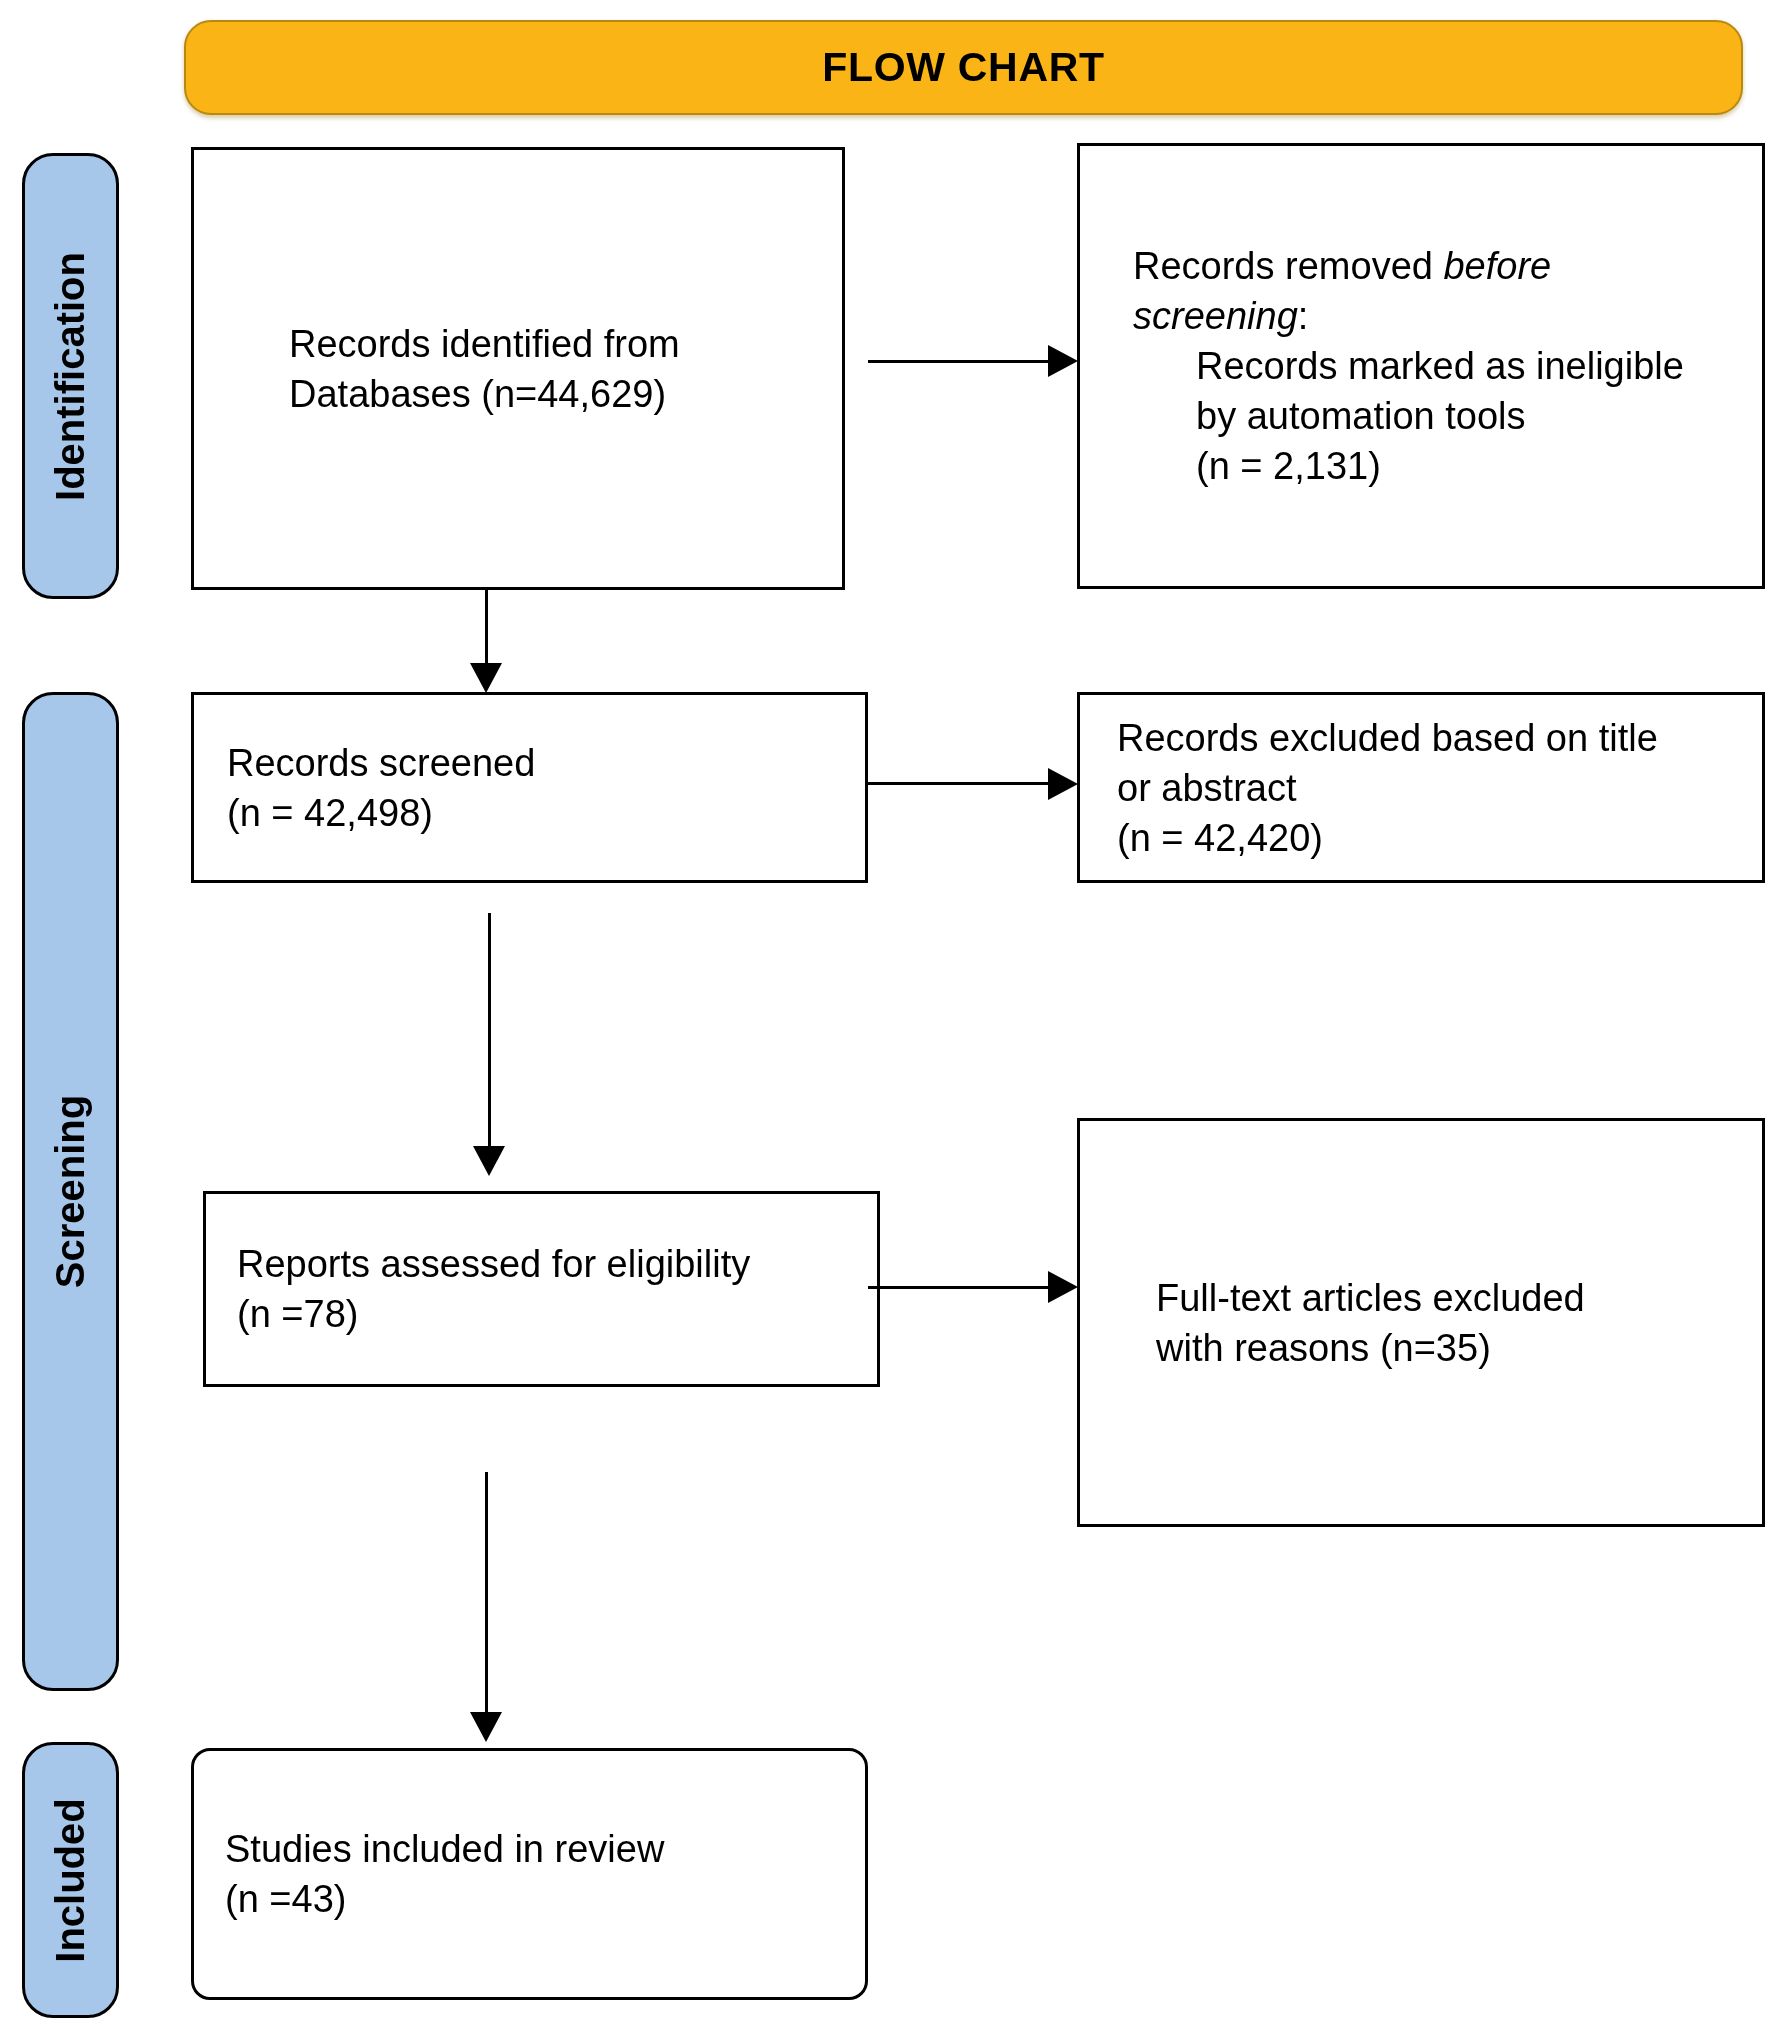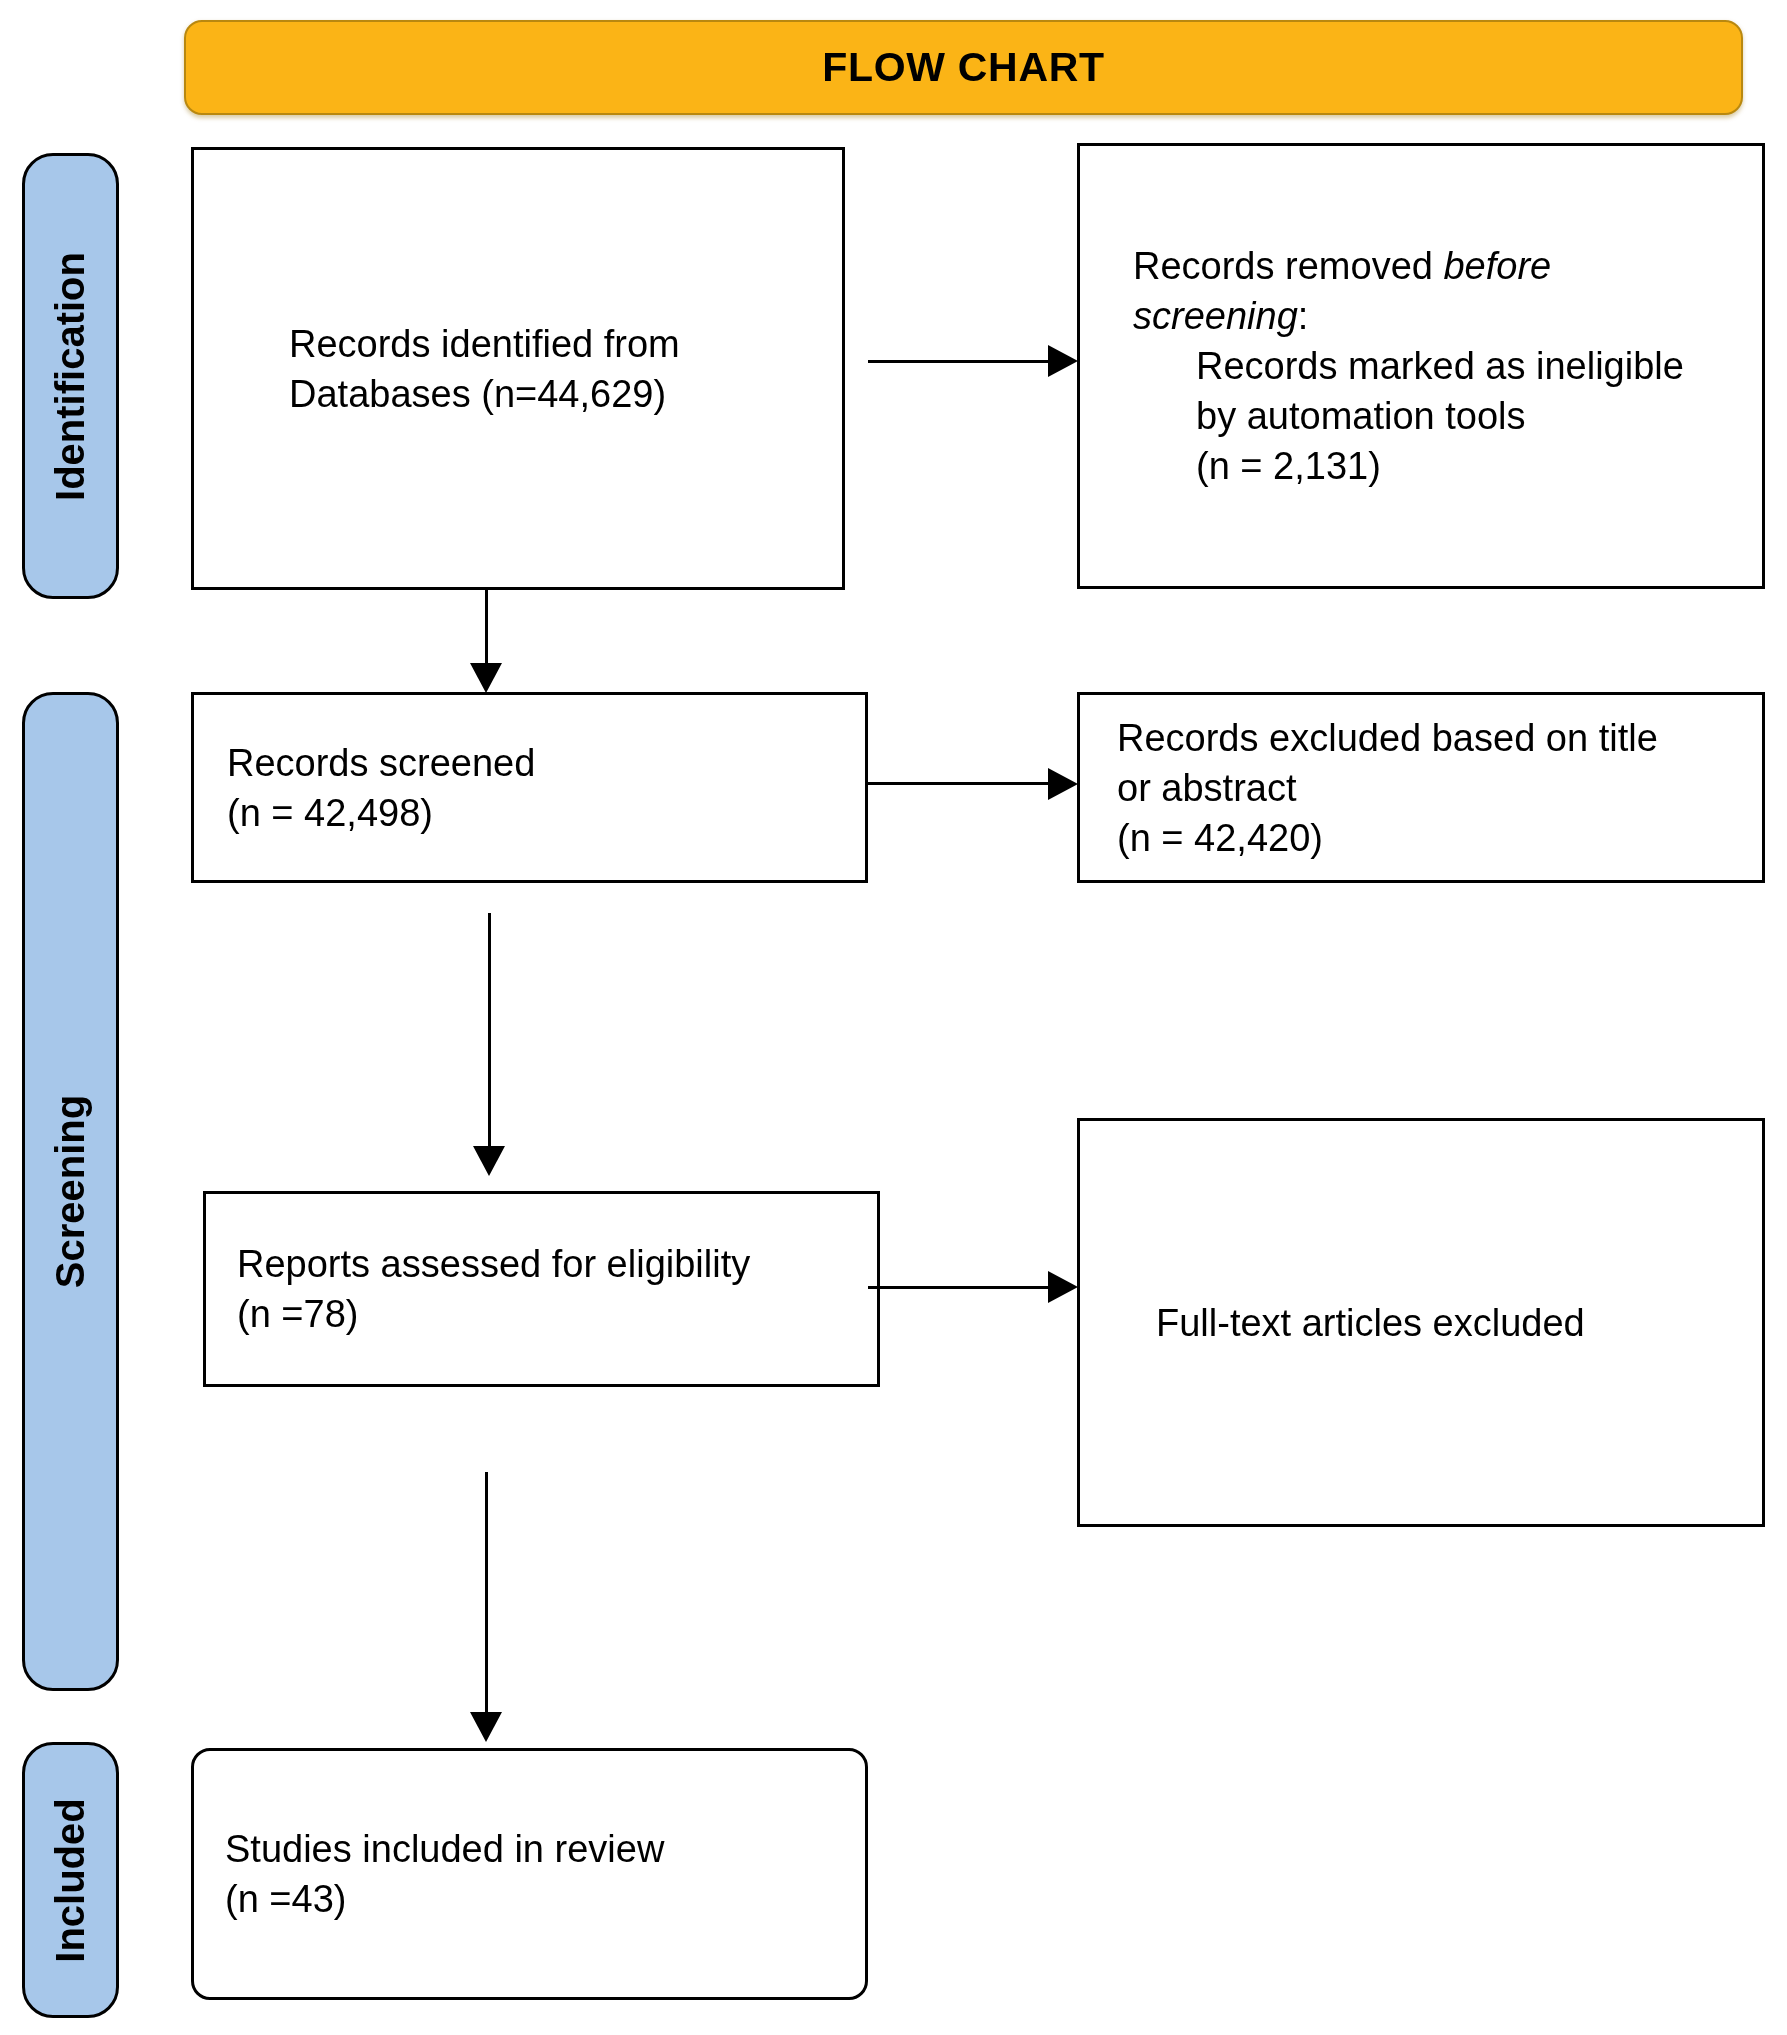--- a/index.html
+++ b/index.html
@@ -16,7 +16,7 @@
     position:absolute;left:184px;top:20.4px;width:1559px;height:95px;
     background:#FBB416;
     border:2.7px solid #B9880F;
-    border-radius:18px;
+    border-radius:27px;
     box-sizing:border-box;
     display:flex;align-items:center;justify-content:center;
     font-weight:bold;font-size:41px;letter-spacing:0.7px;

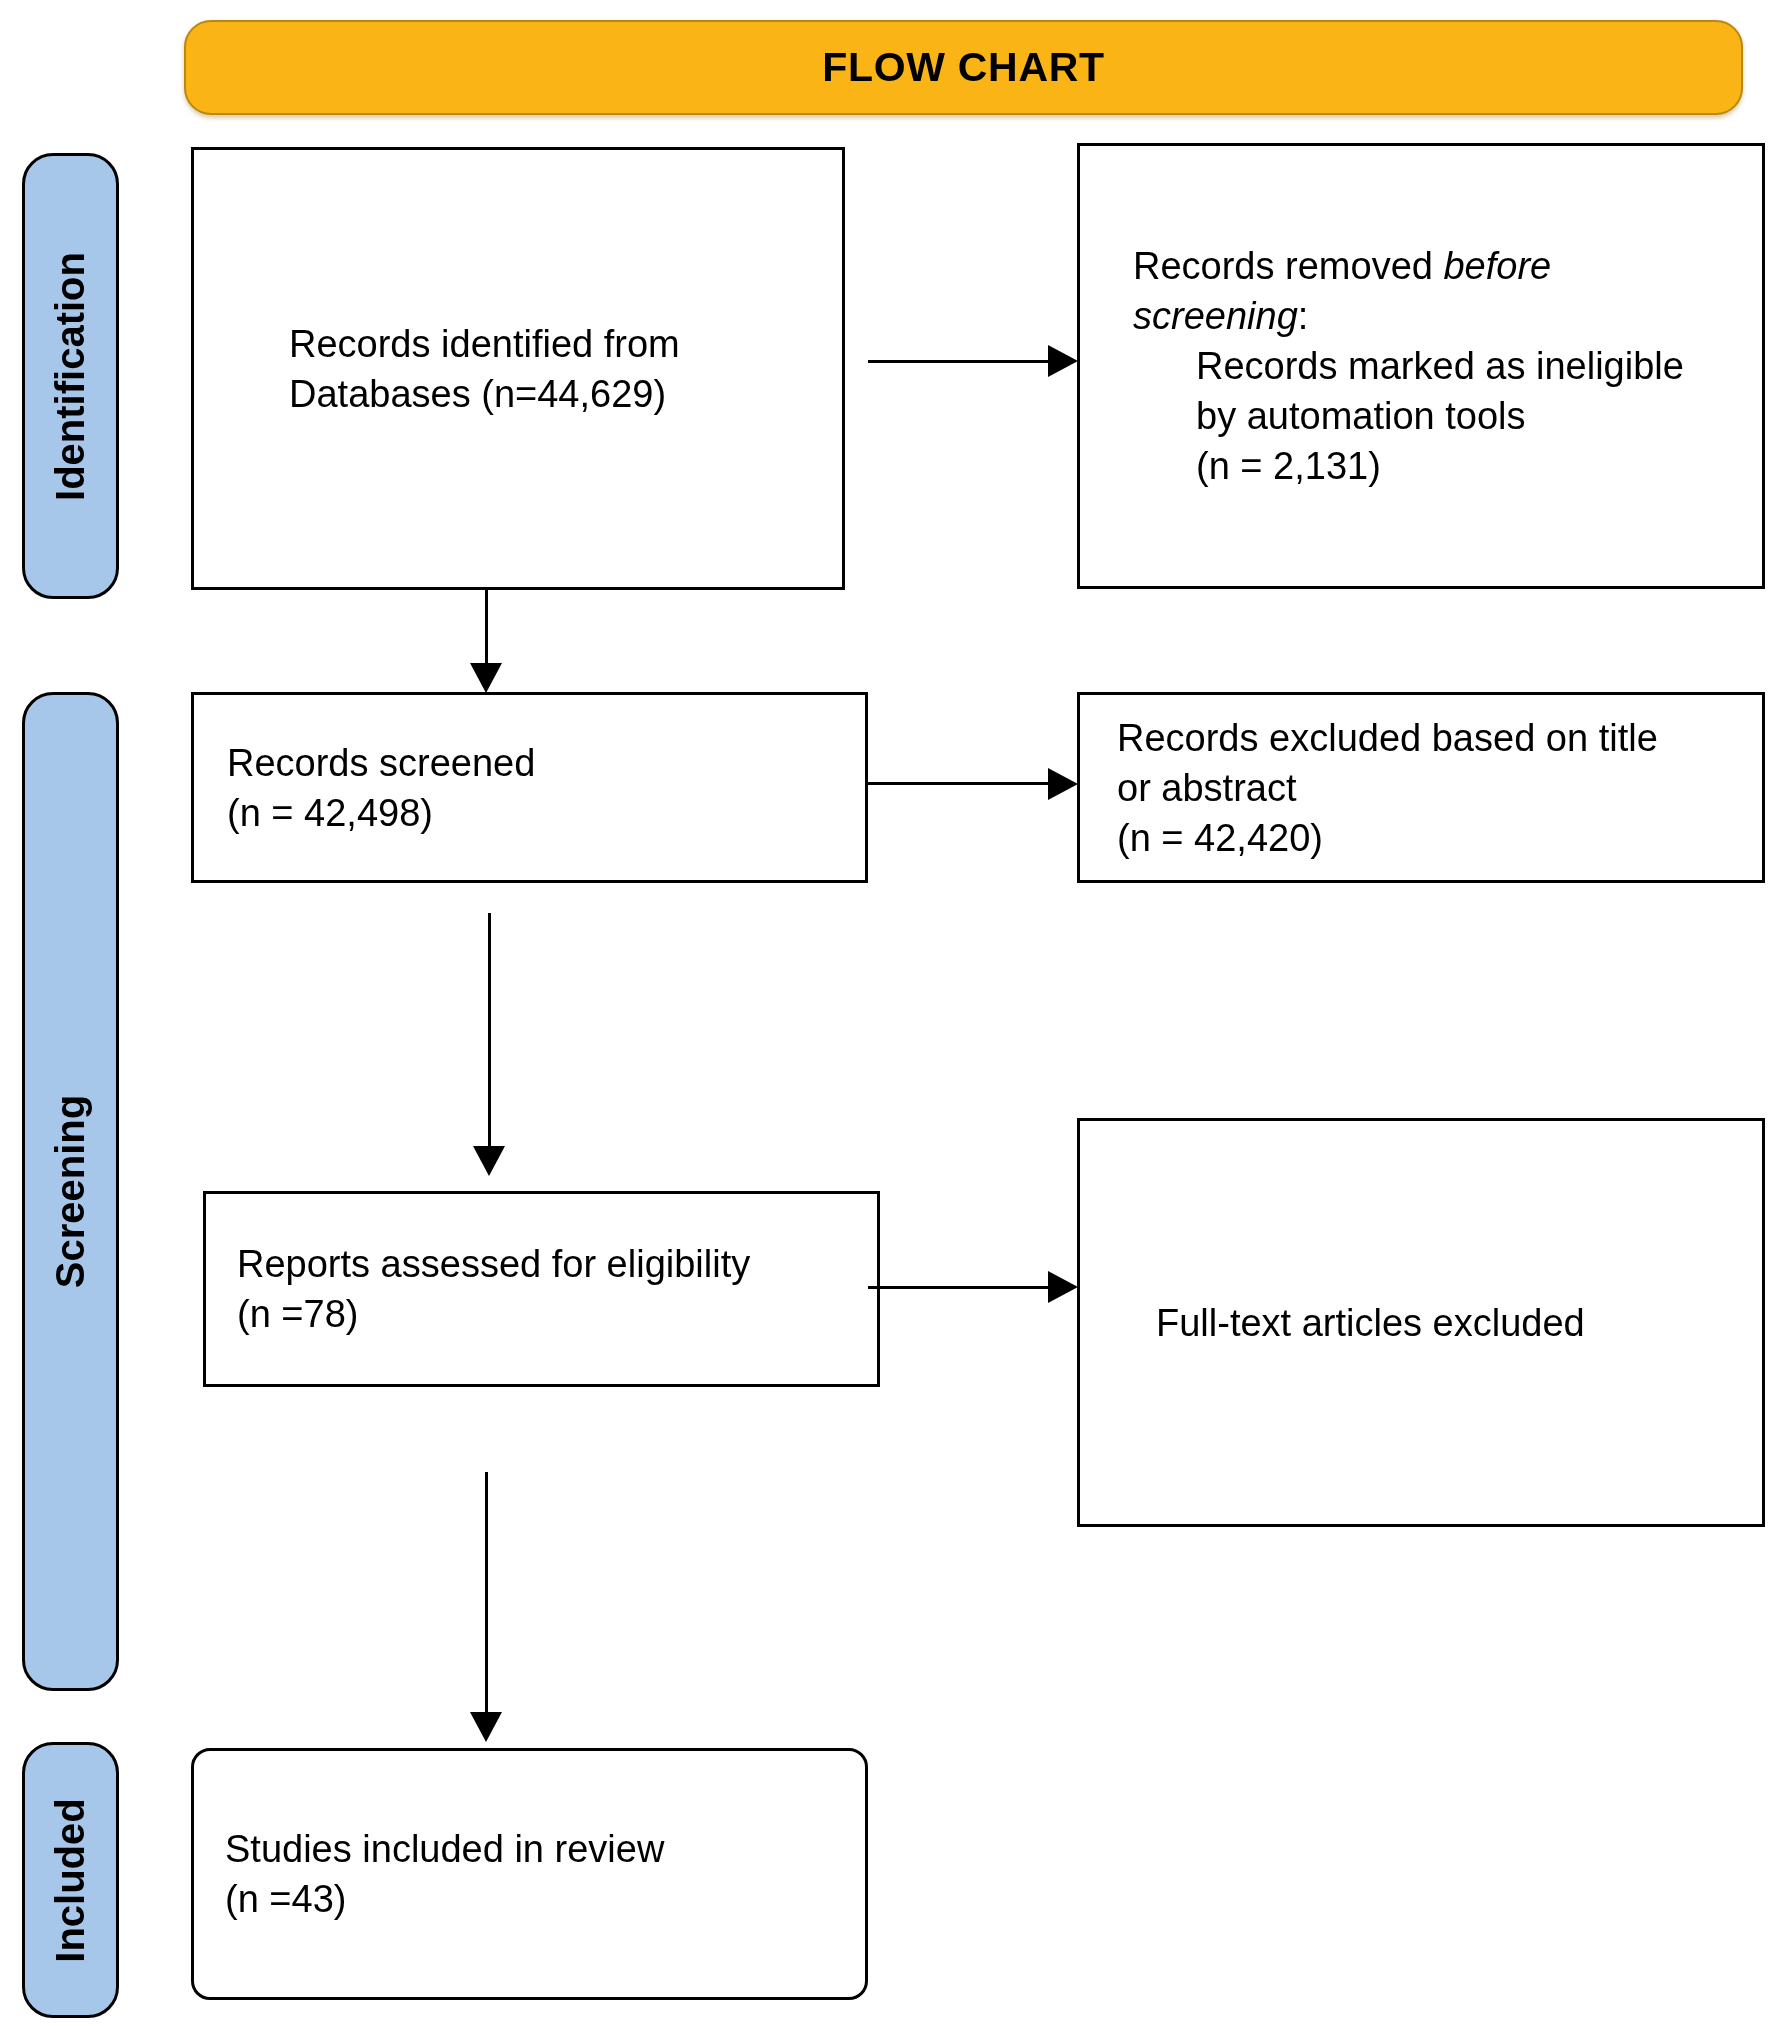--- a/index.html
+++ b/index.html
@@ -124,6 +124,7 @@
 
   <div class="fbox box-fulltext">
     <div class="line">Full-text articles excluded</div>
+    <div class="line">with reasons (n=35)</div>
   </div>
 
   <div class="fbox box-included">

